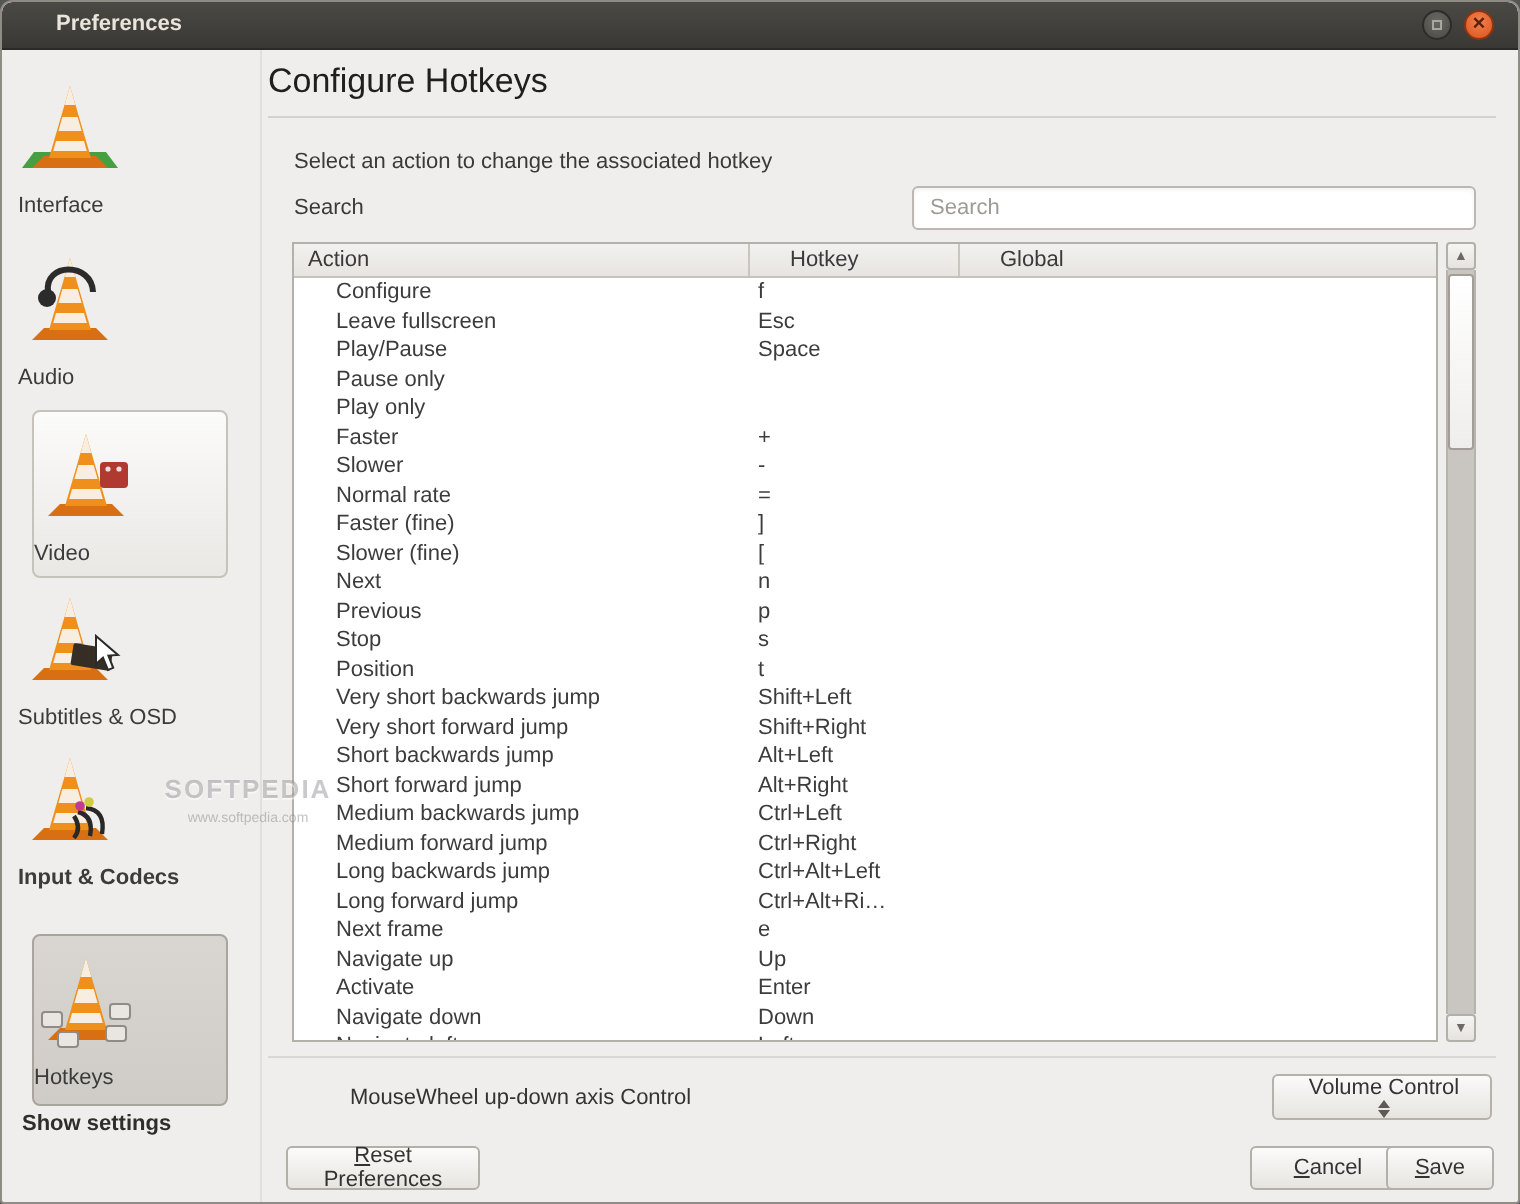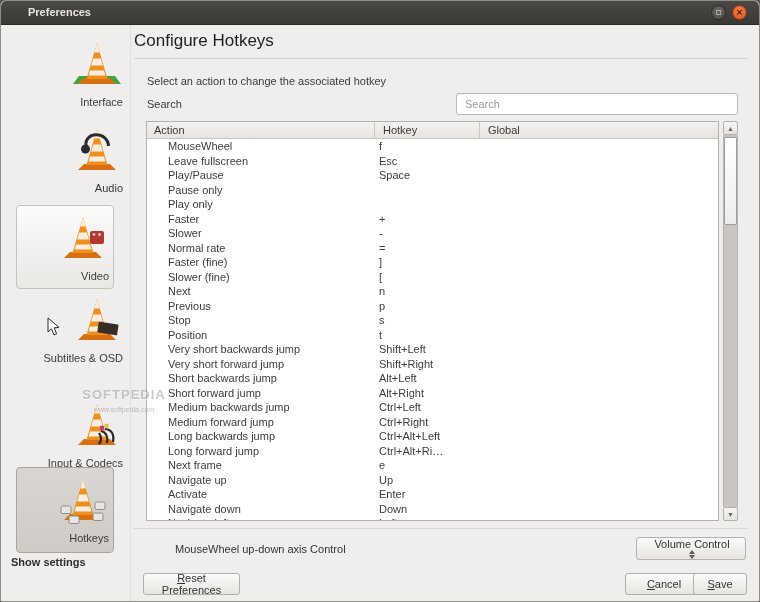--- a/index.html
+++ b/index.html
@@ -19,7 +19,7 @@
                 color:#5e2008;font-size:11px;font-weight:bold;line-height:1;}
   
   .sidebar{position:absolute;left:0;top:24px;width:130px;height:578px;border-right:1px solid #e3e0dc;}
-  .side-item{position:absolute;left:8px;width:114px;text-align:right;cursor:pointer;}
+  .side-item{position:absolute;left:8px;width:114px;text-align:left;cursor:pointer;}
   .side-item .side-icon svg{width:52px;height:52px;}
   .side-label{display:block;font-size:11px;color:#3b3b3b;margin-top:3px;}
   .side-item:nth-child(1){top:12px;}

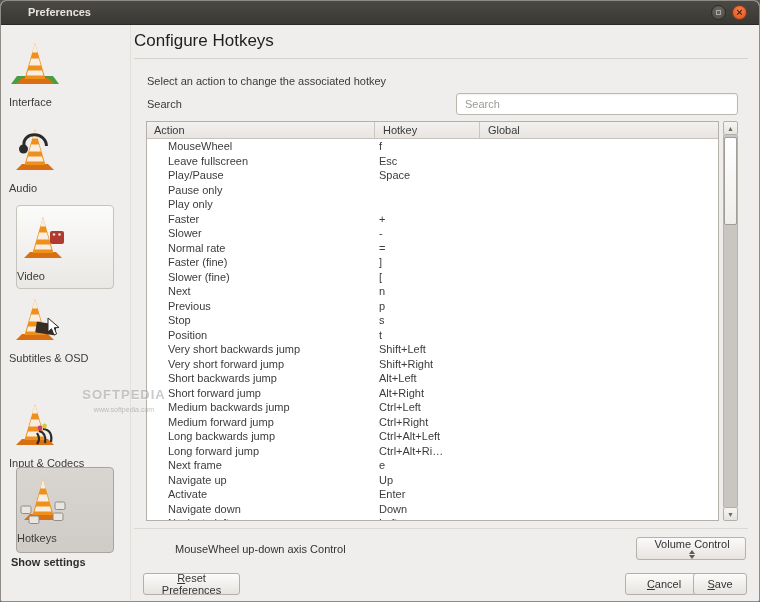--- a/index.html
+++ b/index.html
@@ -68,7 +68,7 @@
          background:linear-gradient(#f3f1ef,#e7e4e1);border-bottom:1px solid #c6c2bc;
          font-size:11px;color:#3a3a3a;align-items:center;}
   .thead span{padding-left:7px;height:100%;display:flex;align-items:center;}
-  .thead span + span{border-left:1px solid #c9c5bf;padding-left:8px;}
+  .thead span + span{border-left:1px solid #c9c5bf;padding-left:20px;}
   .tbody{height:381px;overflow:hidden;}
   .trow{display:grid;grid-template-columns:227px 105px 1fr;height:14.5px;align-items:center;
         font-size:11px;color:#3c3c3c;cursor:default;}

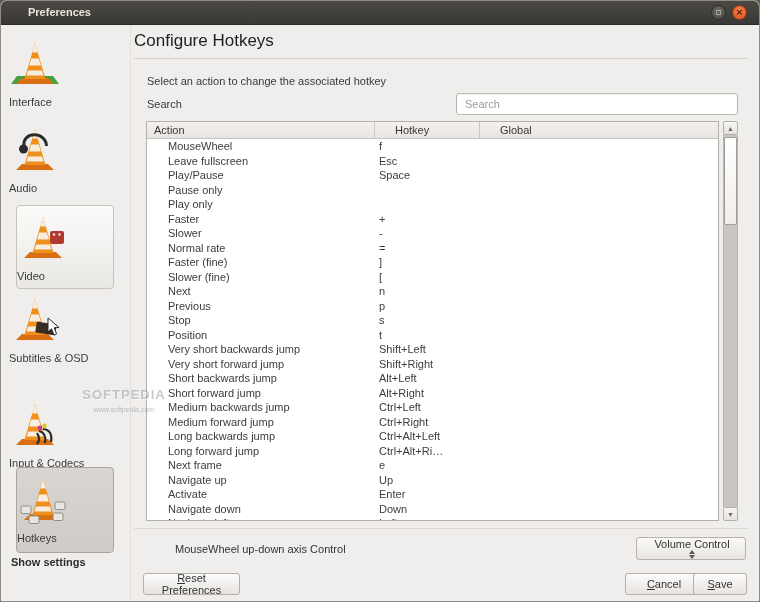--- a/index.html
+++ b/index.html
@@ -321,7 +321,7 @@
     </div>
     <div class="tbody">
         <div class="trow">
-    <span class="c-action">MouseWheel</span>
+    <span class="c-action">Configure</span>
     <span class="c-hotkey">f</span>
     <span class="c-global"></span>
   </div>

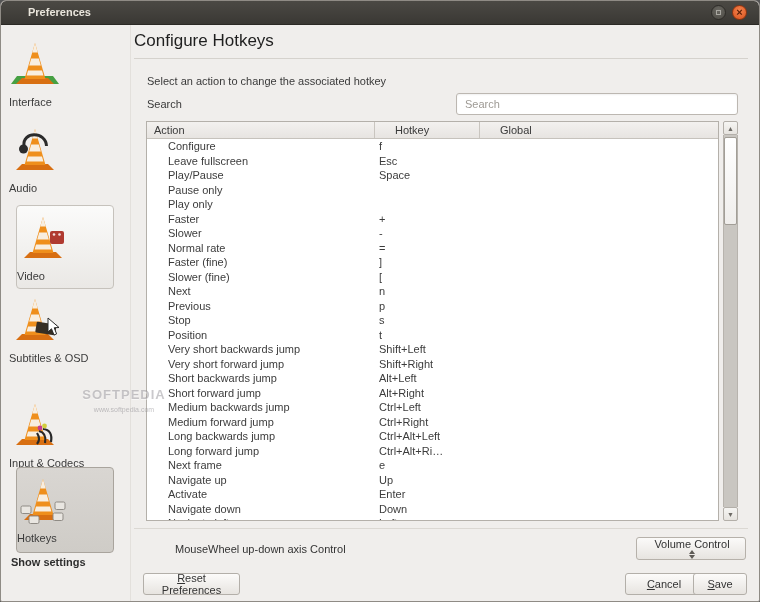--- a/index.html
+++ b/index.html
@@ -26,7 +26,7 @@
   .side-item:nth-child(2){top:98px;}
   .side-item:nth-child(3){top:180px;}
   .side-item:nth-child(4){top:268px;}
-  .side-item:nth-child(5){top:373px;}
+  .side-item:nth-child(5){top:348px;font-weight:bold;}
   .side-item:nth-child(6){top:442px;}
   .side-item.framed{left:15px;width:98px;padding:5px 4px 8px 0;border-radius:4px;}
   .side-item.framed.plainframe{background:linear-gradient(#fbfbfa,#eae8e5);border:1px solid #c6c2bc;}

